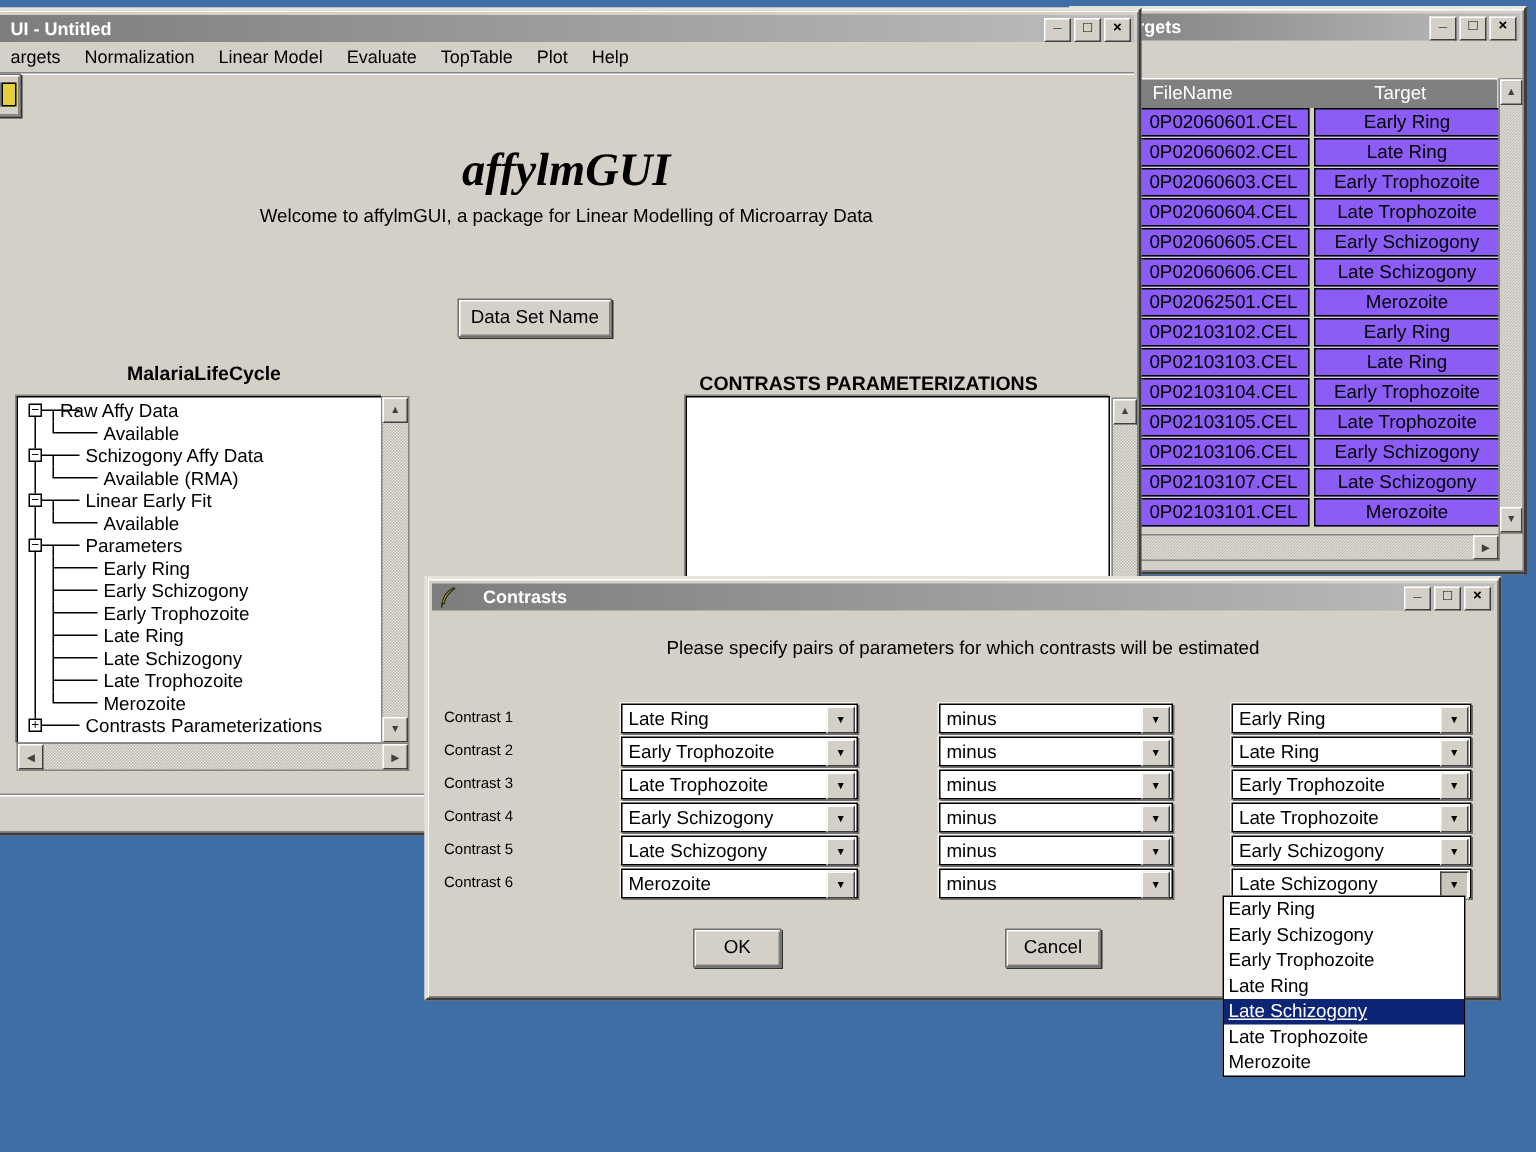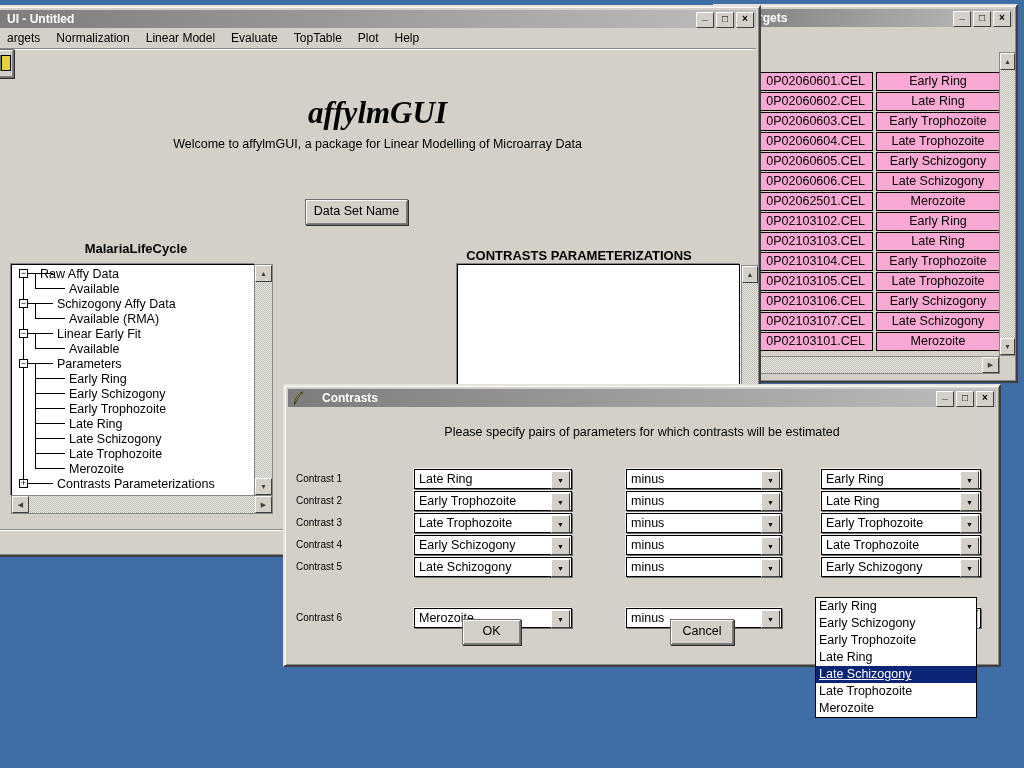--- a/index.html
+++ b/index.html
@@ -138,6 +138,10 @@
           <span class="winbtn ">×</span>
         </span>
     </div>
+    <div id="targets-header">
+      <span class="th-file">FileName</span>
+      <span class="th-target">Target</span>
+    </div>
     <div id="targets-rows">
         <div class="trow">
           <span class="tcell file">0P02060601.CEL</span>

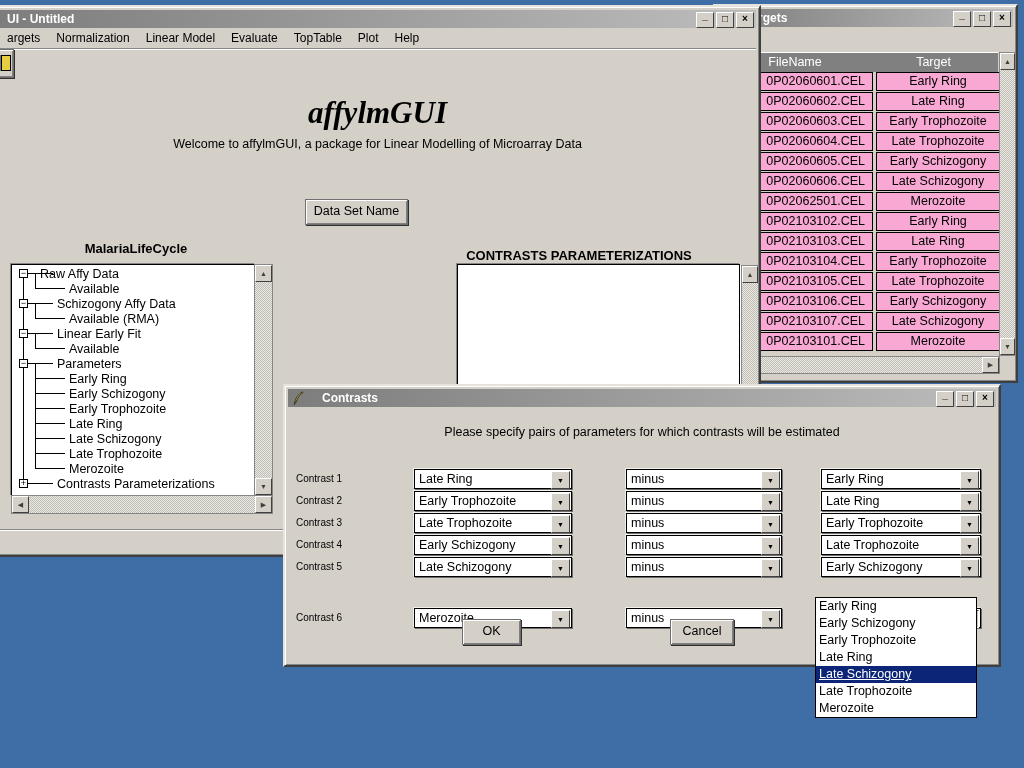--- a/index.html
+++ b/index.html
@@ -90,7 +90,7 @@
   .th-target { width:129px; text-align:center; line-height:19px; }
   #targets-rows { position:absolute; left:6px; top:66px; width:277px; }
   .trow { height:20px; position:relative; }
-  .tcell { position:absolute; top:0; height:17px; background:#f9a8d4; border:1px solid #000;
+  .tcell { position:absolute; top:0; height:17px; background:#8b5cf6; border:1px solid #000;
            font-size:12.5px; line-height:17px; color:#000; overflow:hidden; white-space:nowrap; }
   .tcell.file { left:0; width:143px; text-align:right; padding-right:7px; }
   .tcell.target { left:155px; width:122px; text-align:center; }

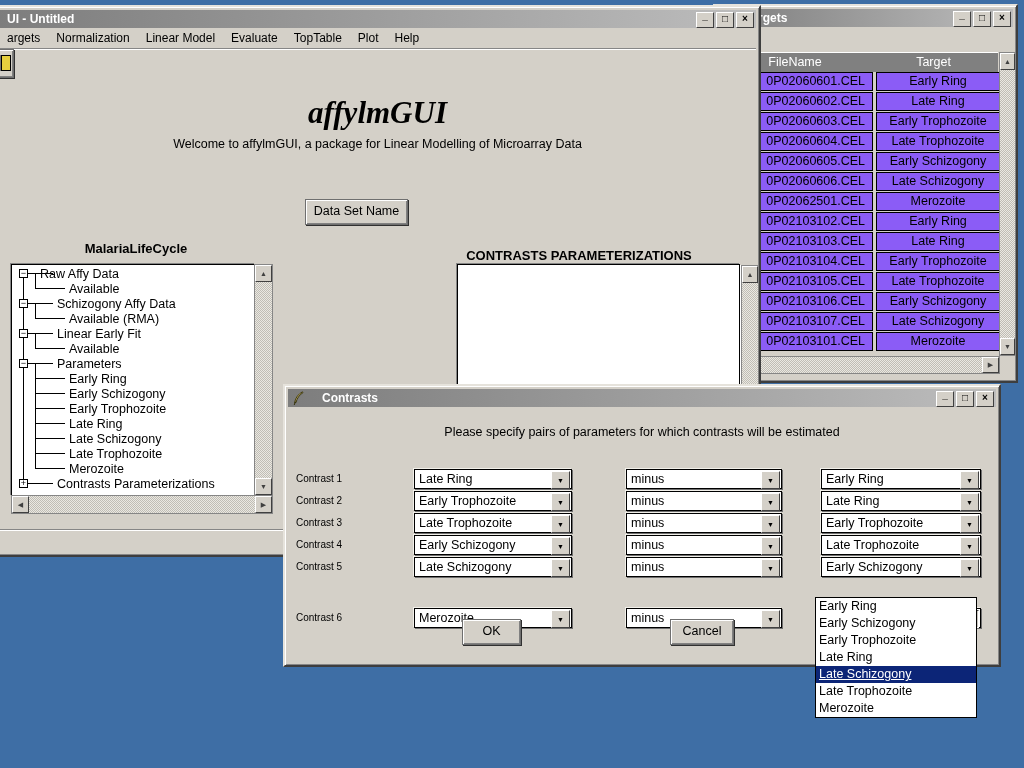--- a/index.html
+++ b/index.html
@@ -435,7 +435,7 @@
             <span class="combo-arrow">▼</span>
           </div>
         </div>
-        <div class="c-row" style="top: 193px; margin-top: 29px;">
+        <div class="c-row" style="top: 193px;">
           <span class="c-label">Contrast 6</span>
           <div class="combo c1">
             <span class="combo-text">Merozoite</span>

